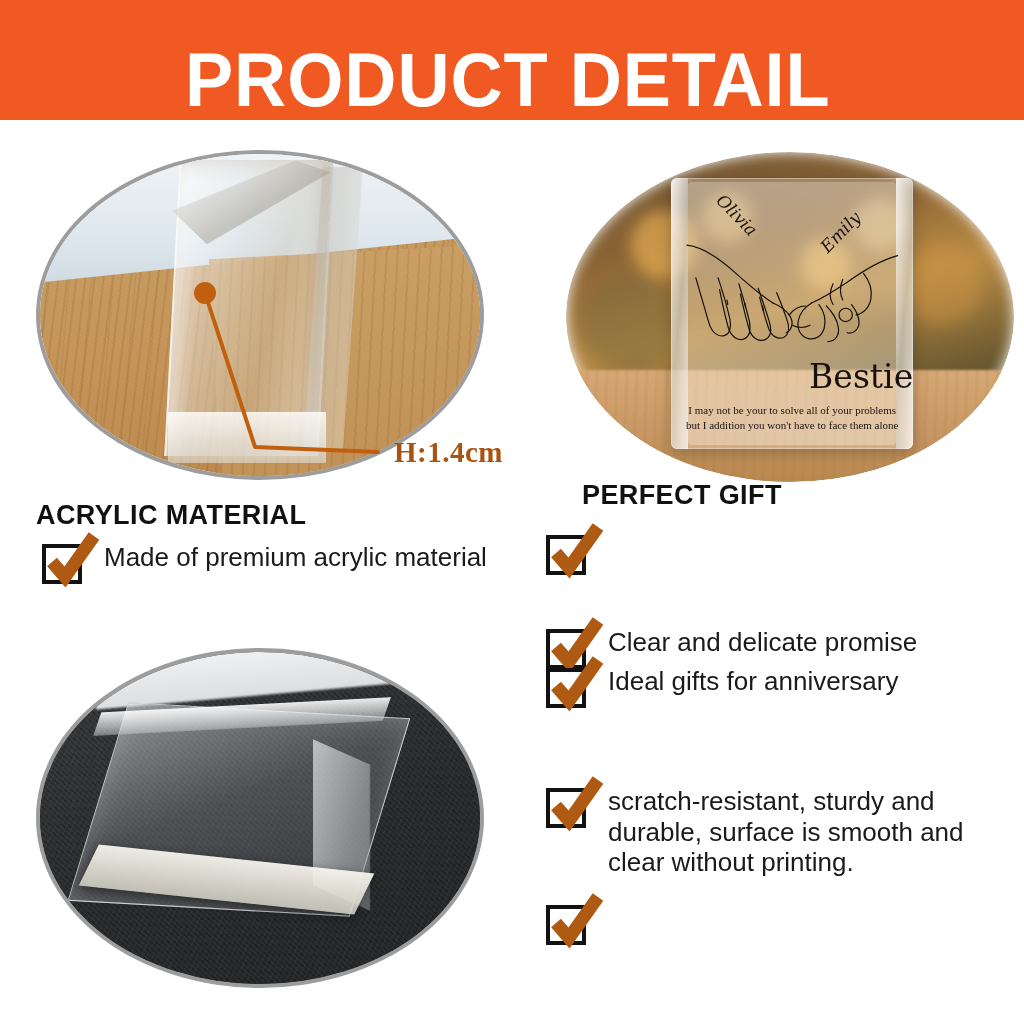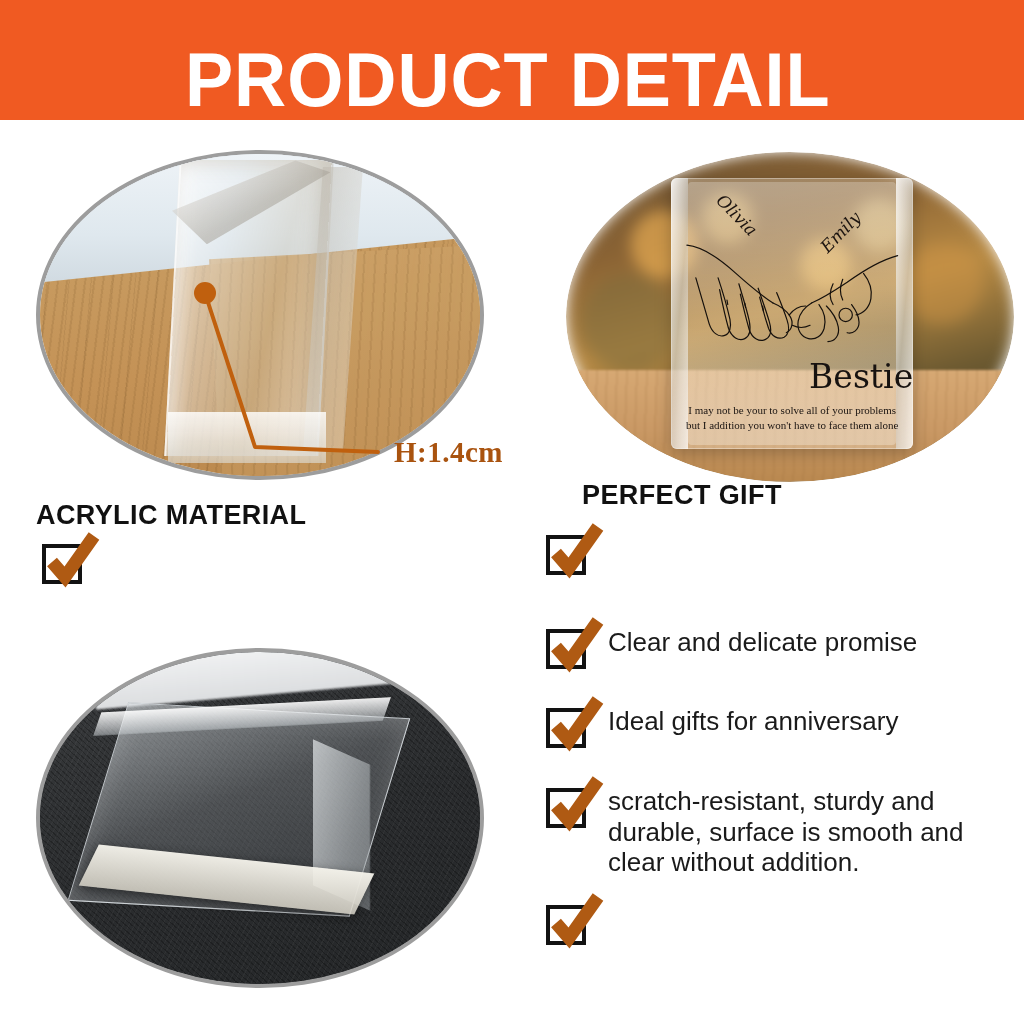--- a/index.html
+++ b/index.html
@@ -325,6 +325,7 @@
         <path d="M10,30 L23,45 L52,4" fill="none" stroke="#AF5A13" stroke-width="13" stroke-linecap="butt" stroke-linejoin="miter"></path>
       </svg>
     </span>
+    <span class="bullet-text">Made of premium acrylic material</span>
   </div>
 
   <div class="section-heading" id="heading-gift">PERFECT GIFT</div>

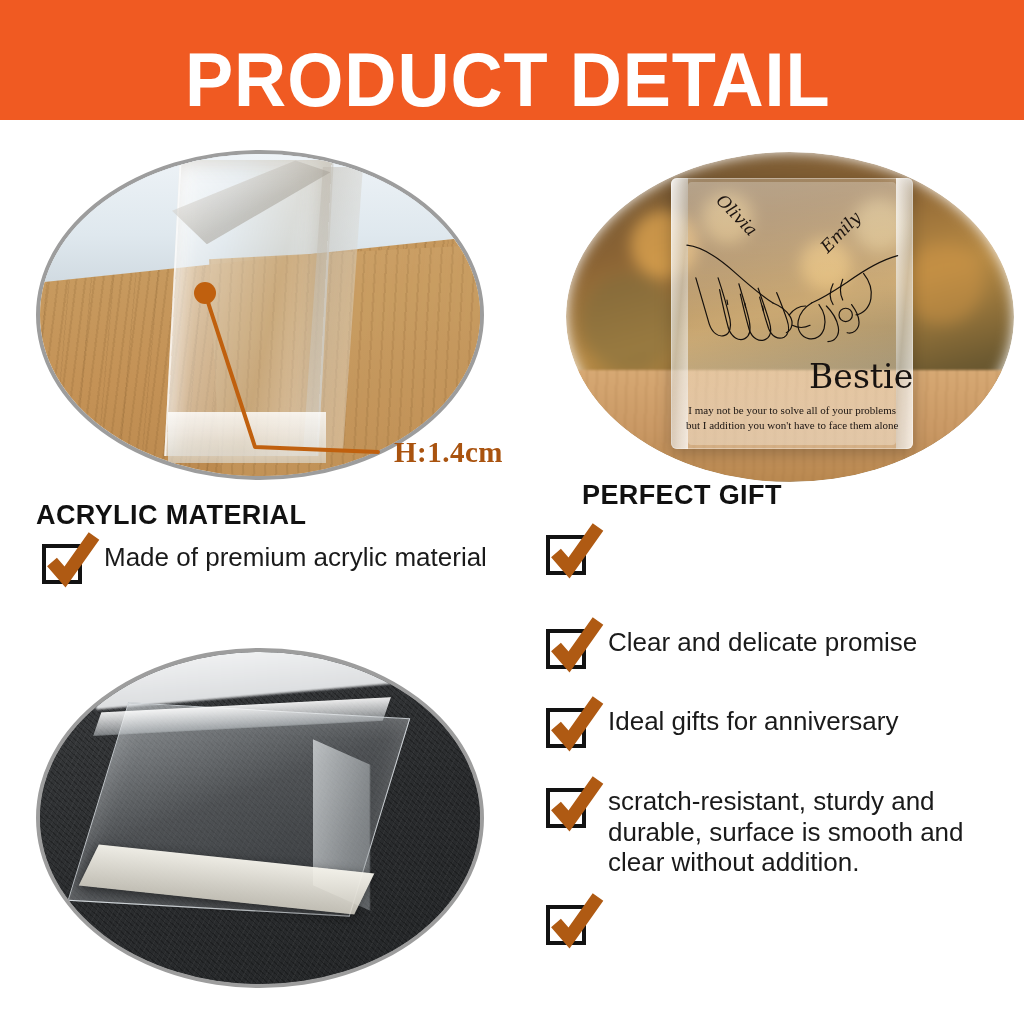--- a/index.html
+++ b/index.html
@@ -215,7 +215,7 @@
   #bullet-acrylic-0{left:42px;top:542px;width:490px;}
   #bullet-gift-0{left:546px;top:533px;width:460px;}
   #bullet-gift-1{left:546px;top:627px;width:460px;}
-  #bullet-gift-2{left:546px;top:706px;width:460px;text-align:right;}
+  #bullet-gift-2{left:546px;top:666px;width:460px;text-align:right;}
   #bullet-gift-3{left:546px;top:786px;width:470px;}
   #bullet-gift-4{left:546px;top:903px;width:460px;}
 </style>

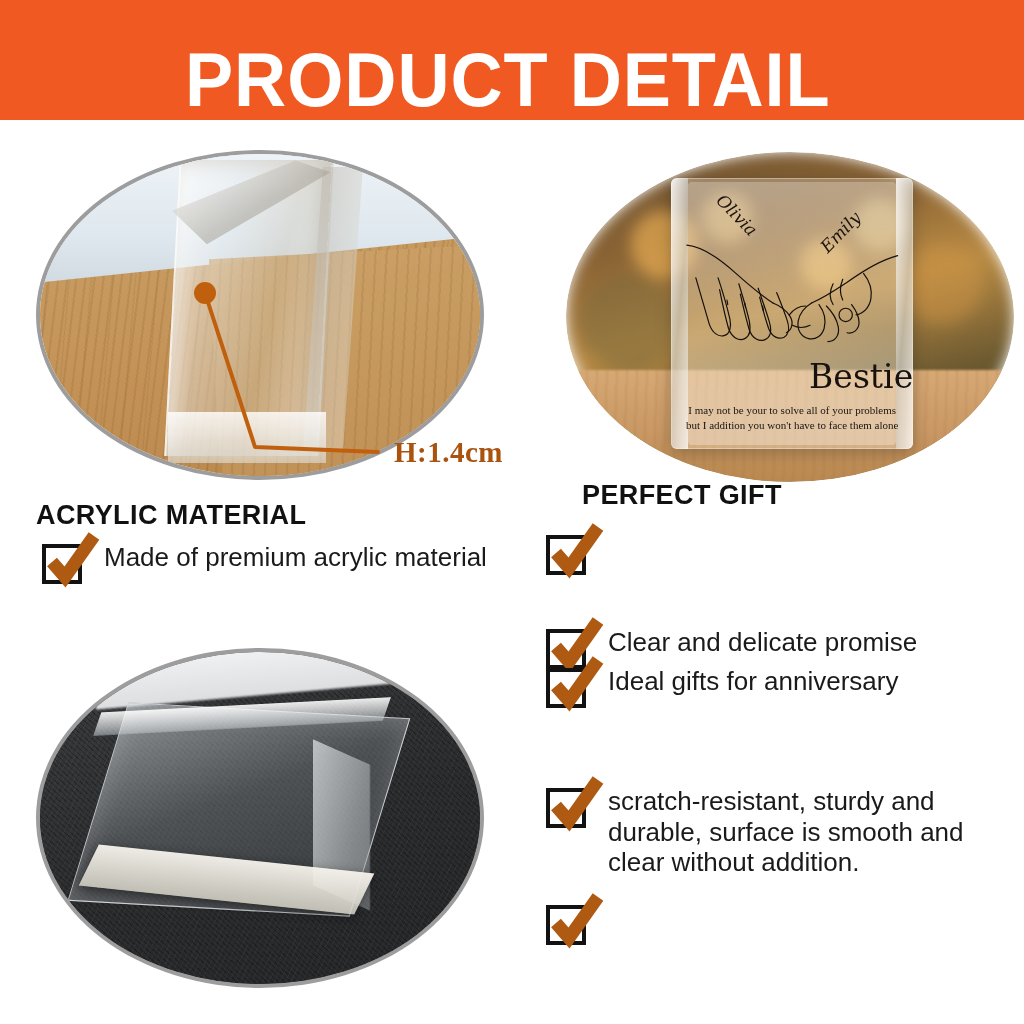--- a/index.html
+++ b/index.html
@@ -362,7 +362,7 @@
         <path d="M10,30 L23,45 L52,4" fill="none" stroke="#AF5A13" stroke-width="13" stroke-linecap="butt" stroke-linejoin="miter"></path>
       </svg>
     </span>
-    <span class="bullet-text">scratch-resistant, sturdy and durable, surface is smooth and clear without addition.</span>
+    <span class="bullet-text">scratch-resistant, sturdy and durable, surface is smooth and clear without printing.</span>
   </div>
 
   <div class="bullet" id="bullet-gift-4">

